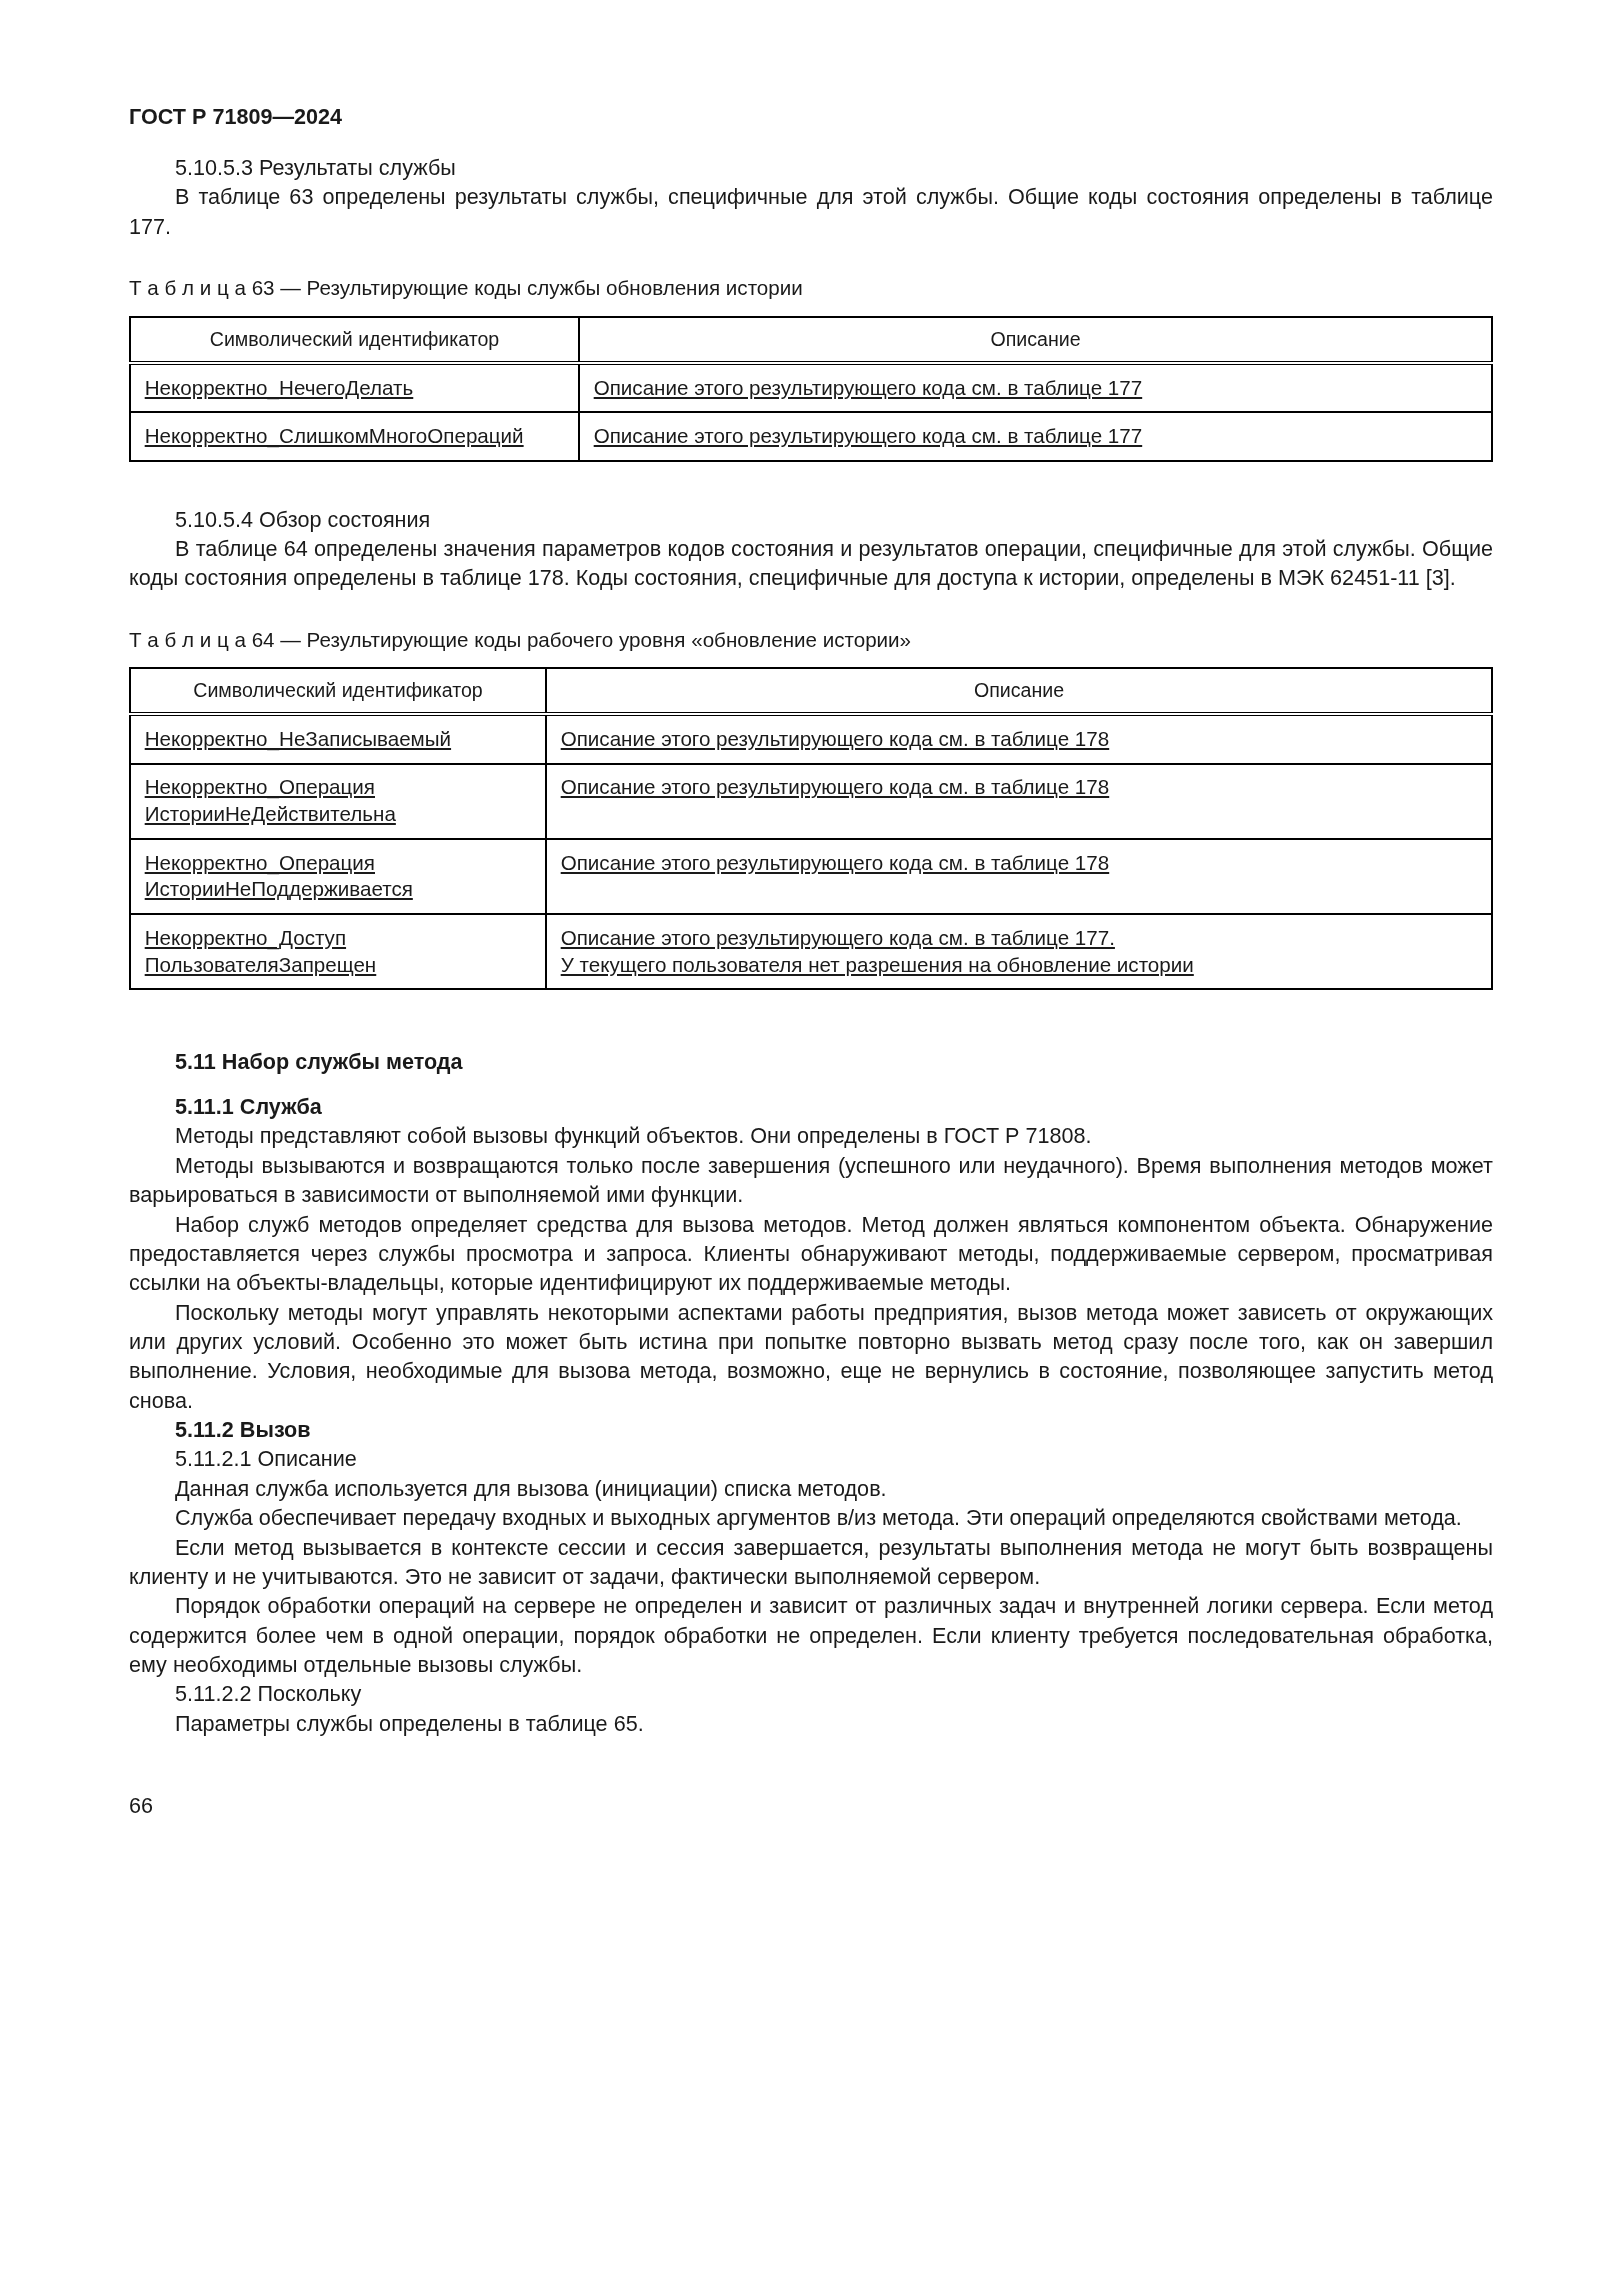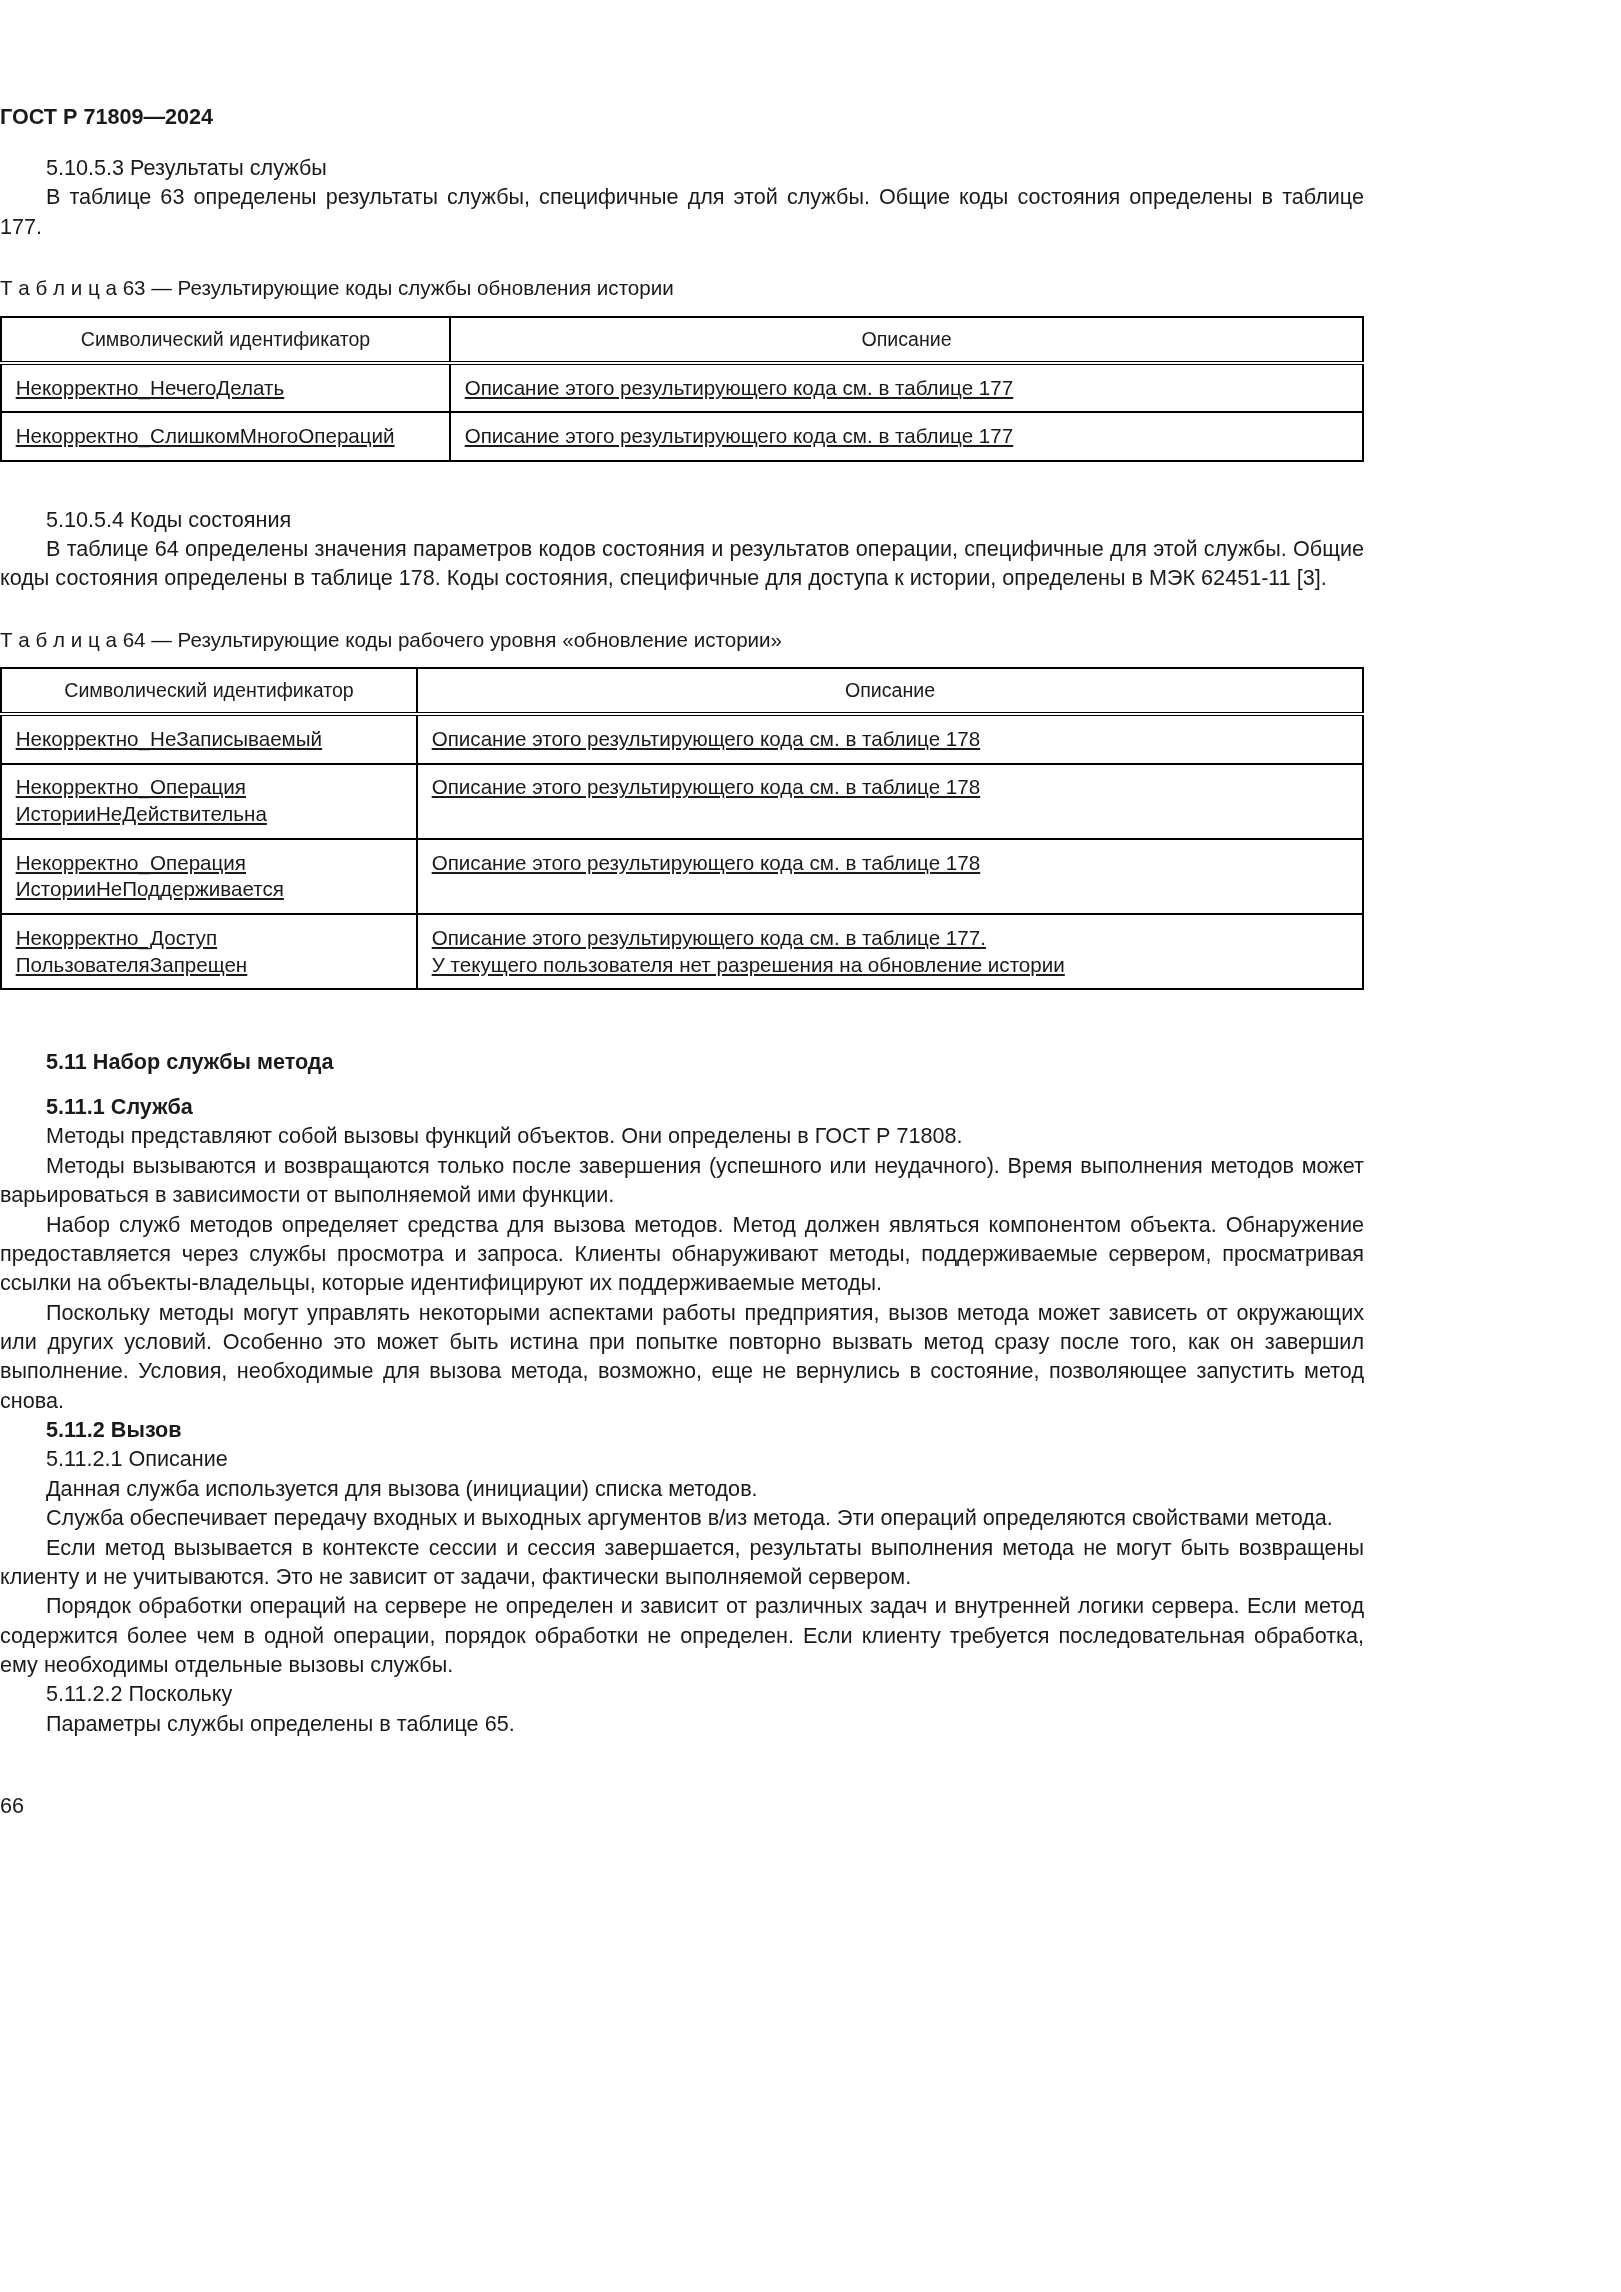--- a/index.html
+++ b/index.html
@@ -14,6 +14,7 @@
   }
   .page {
     width: 1364px;
+    margin-left: 129px;
     padding-top: 102px;
     font-size: 21.6px;
     line-height: 1.36;

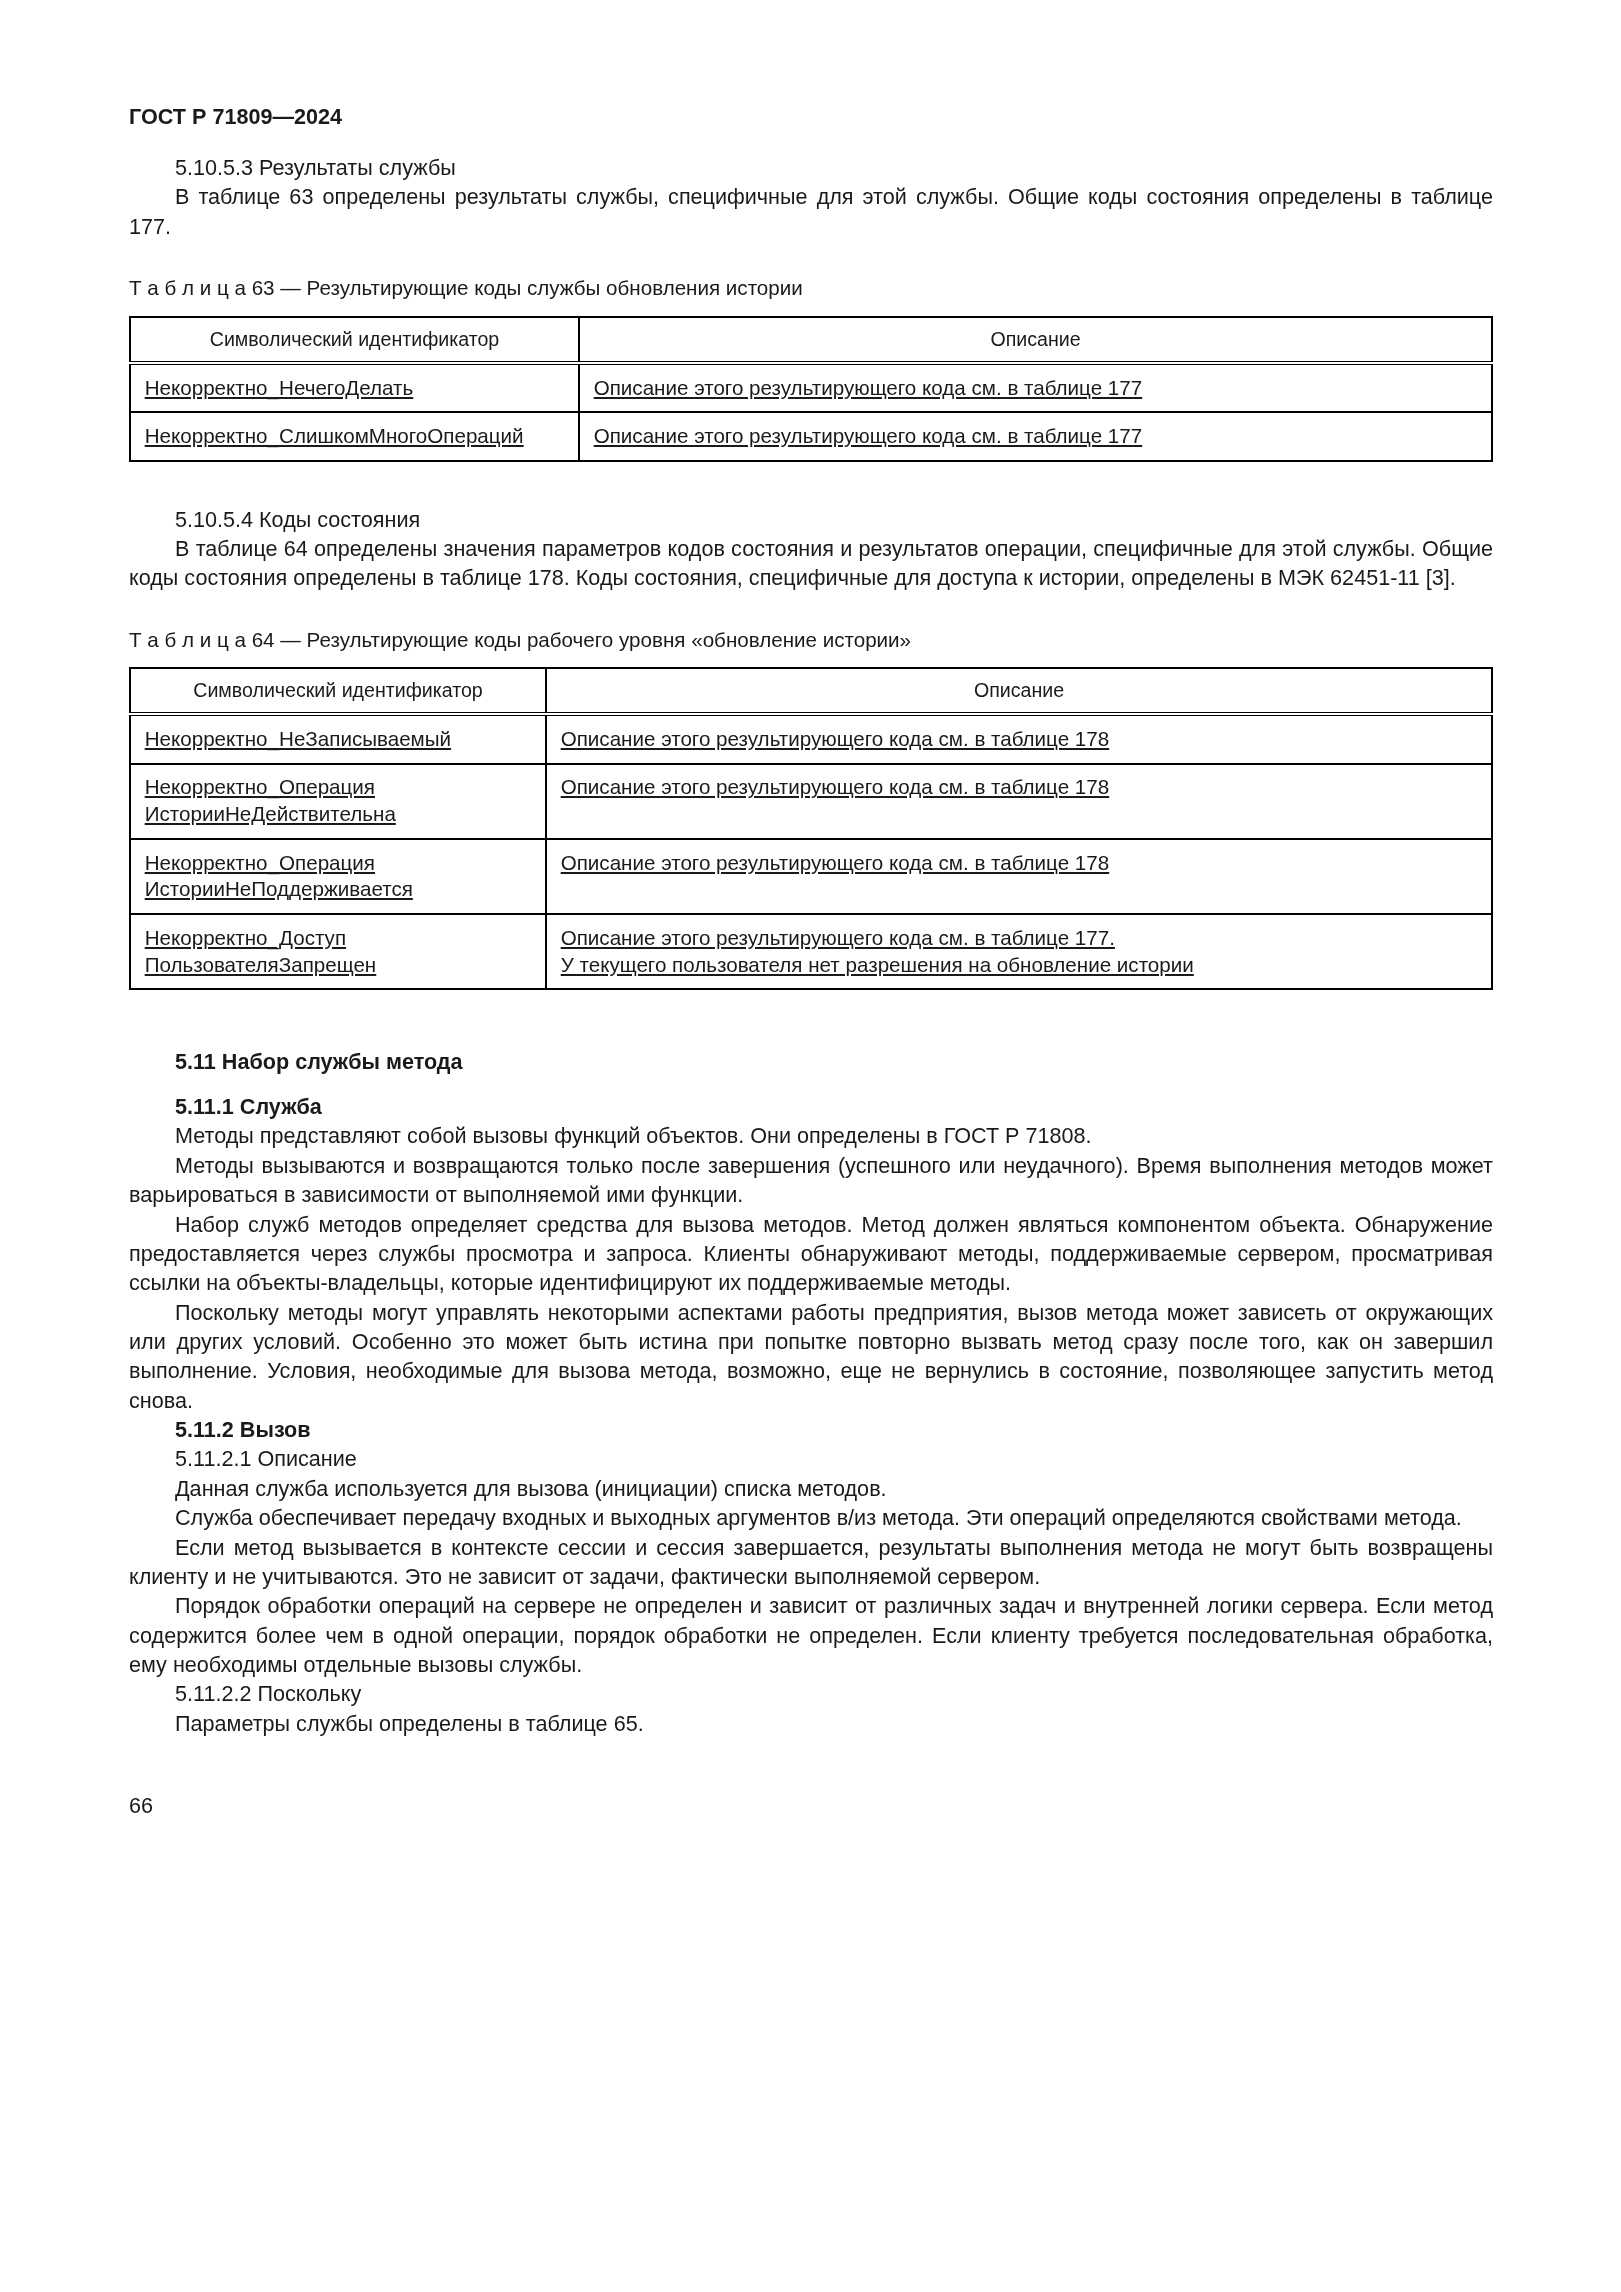--- a/index.html
+++ b/index.html
@@ -113,7 +113,7 @@
     </tbody>
   </table>
 
-  <p class="h-plain h-after-table">5.10.5.4 Коды состояния</p>
+  <p class="h-plain h-after-table">5.10.5.4 Обзор состояния</p>
   <p class="para">В таблице 64 определены значения параметров кодов состояния и результатов операции, специфичные для этой службы. Общие коды состояния определены в таблице 178. Коды состояния, специфичные для доступа к истории, определены в МЭК 62451-11 [3].</p>
 
   <p class="tbl-caption">Т а б л и ц а  64 — Результирующие коды рабочего уровня «обновление истории»</p>

